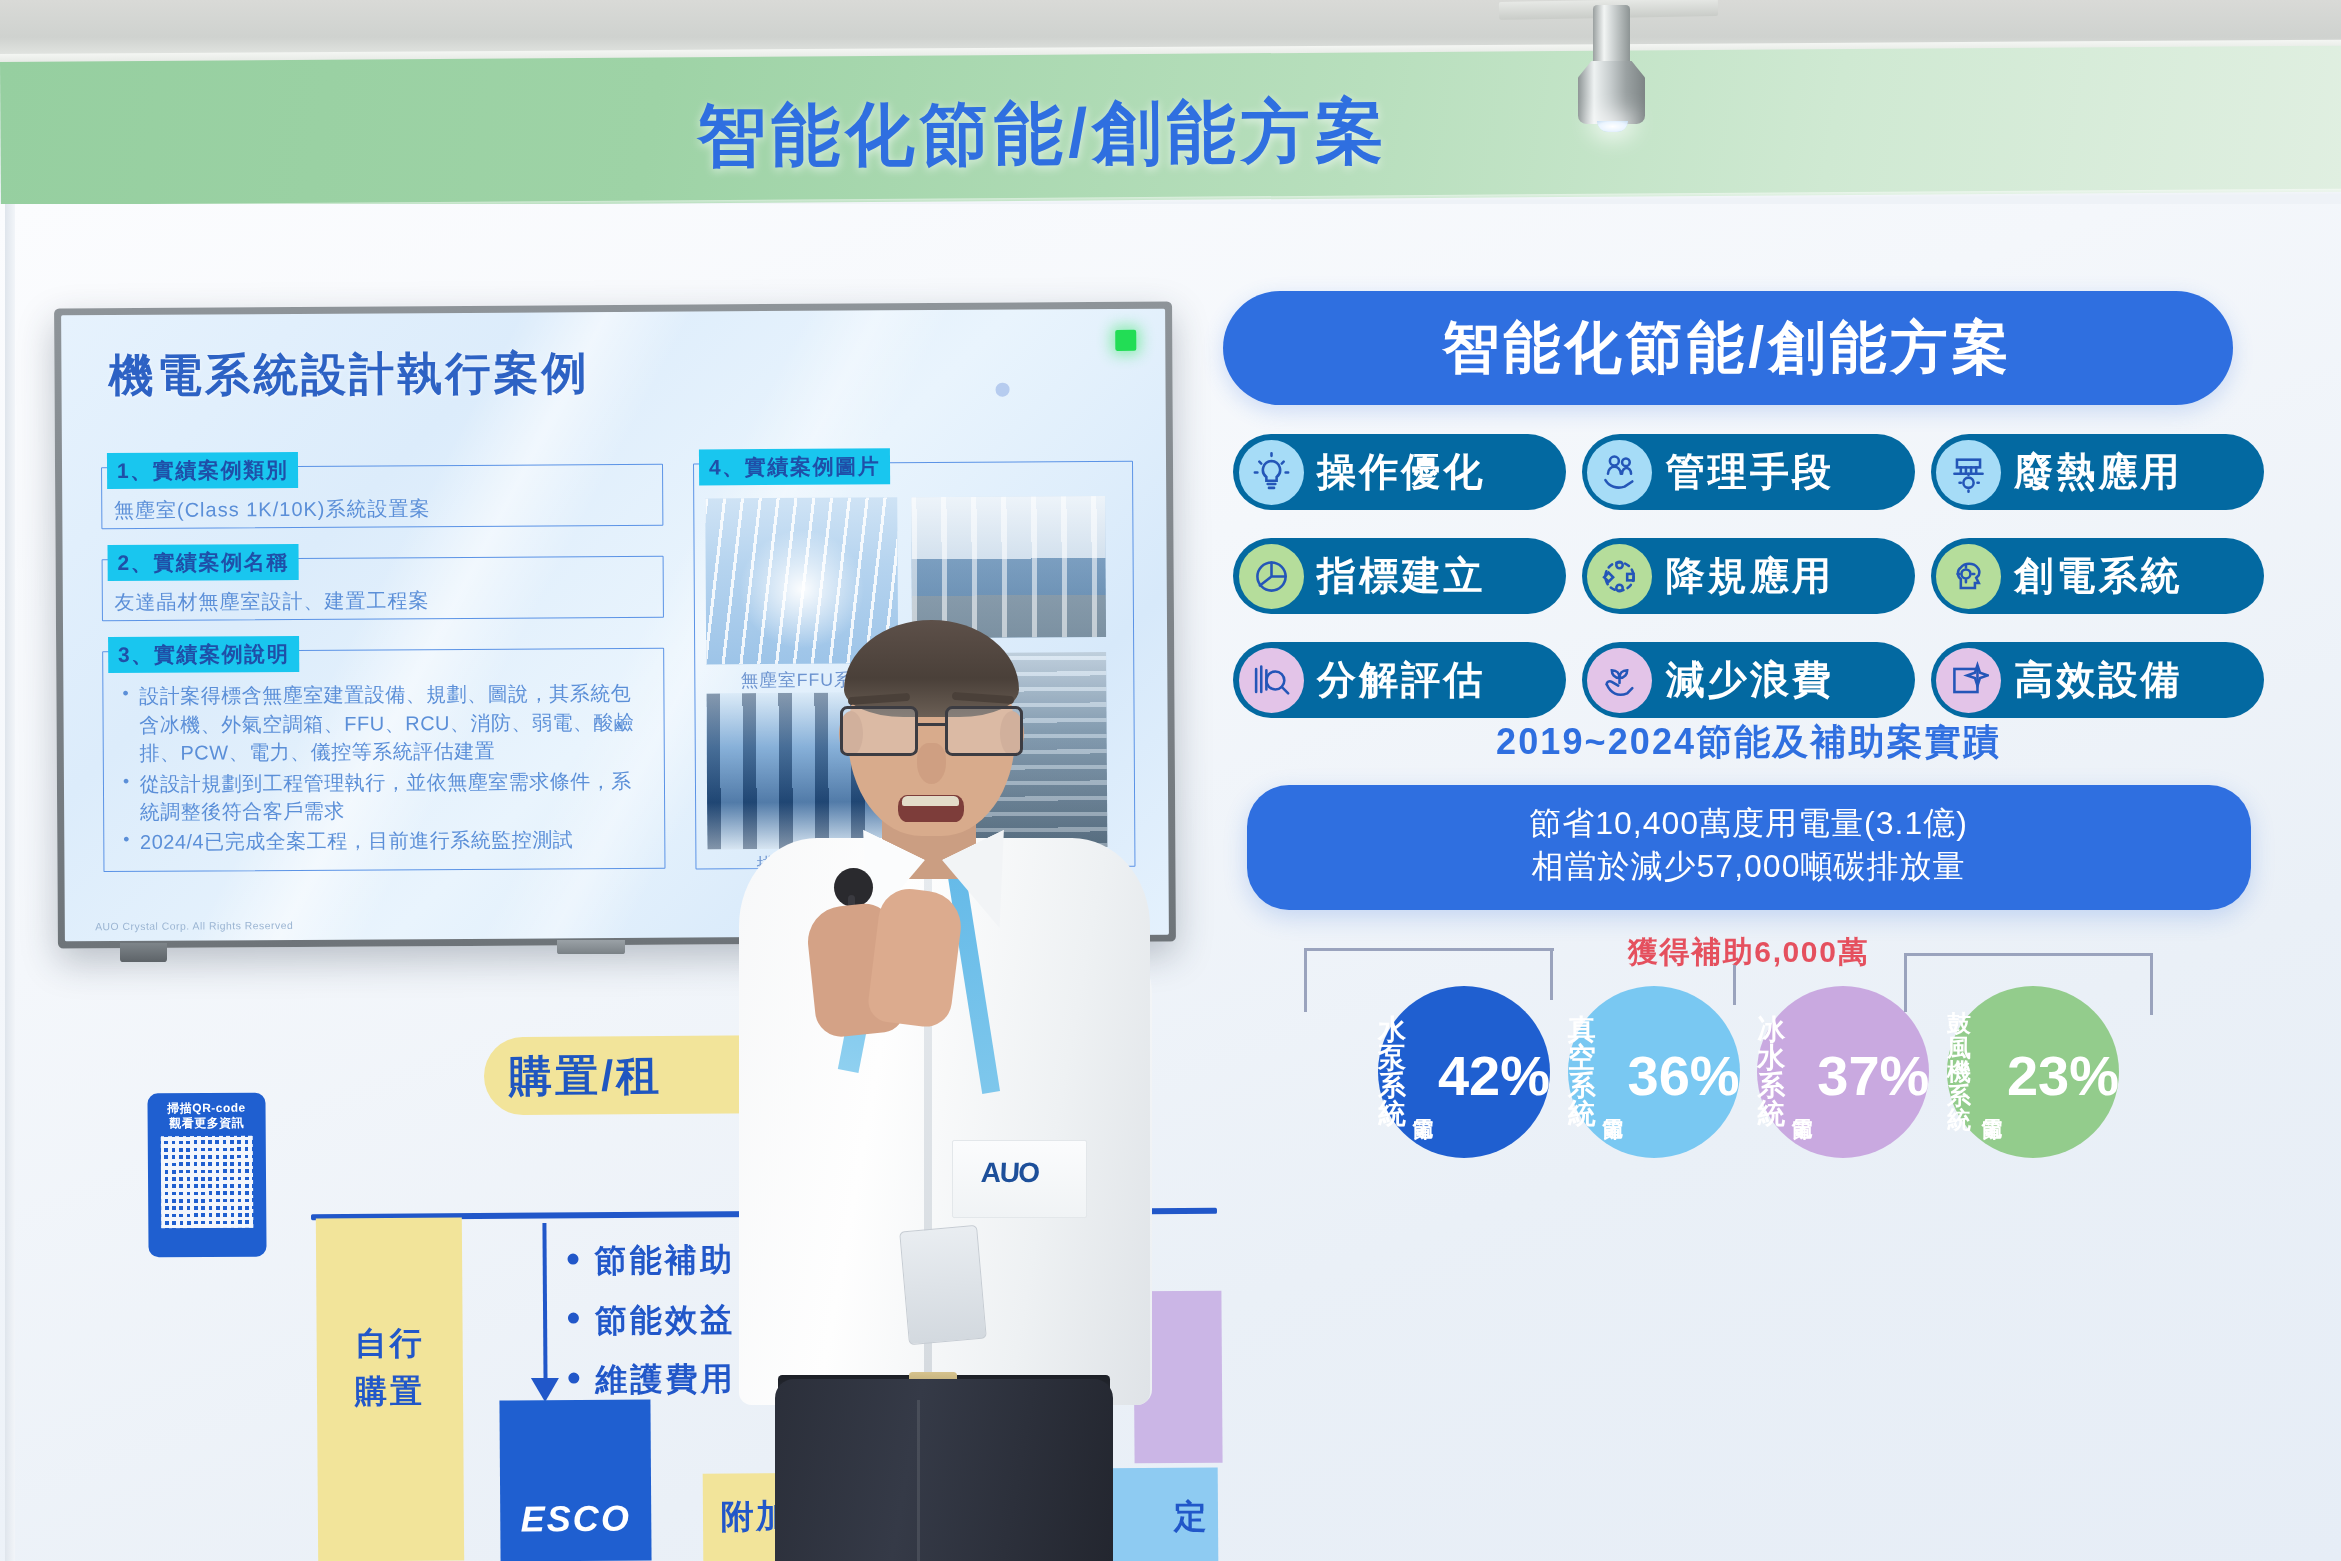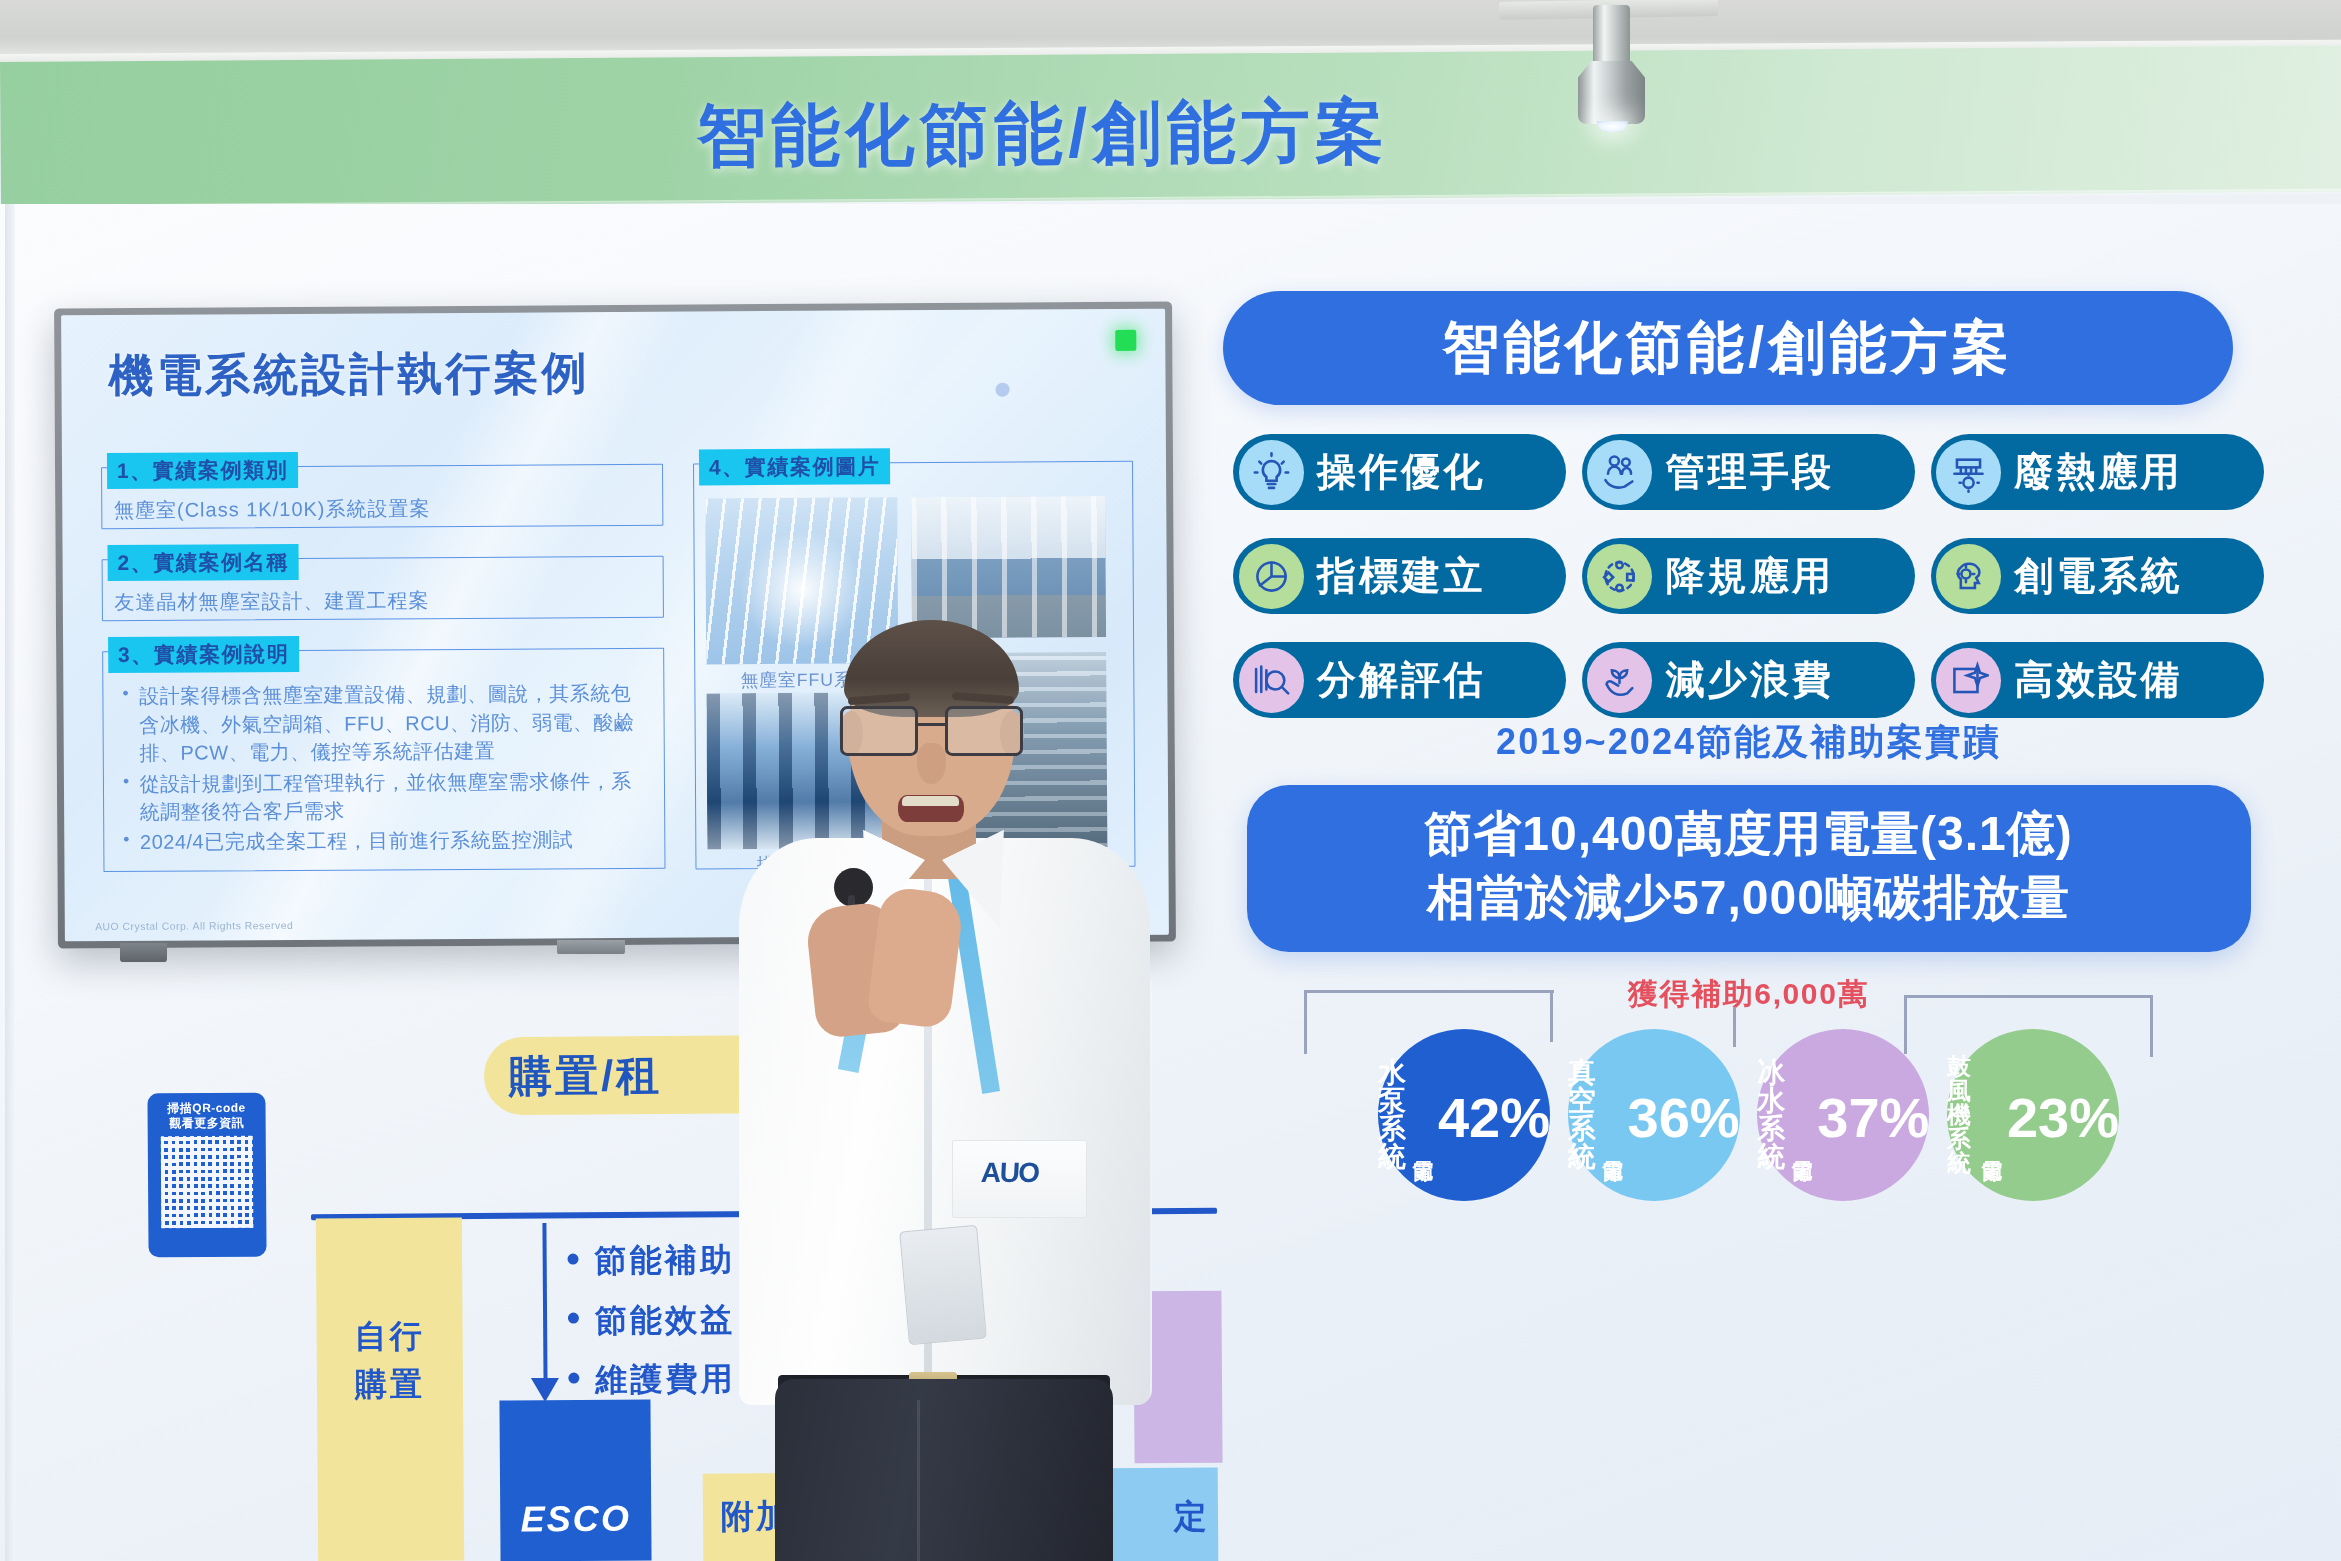--- a/index.html
+++ b/index.html
@@ -207,7 +207,7 @@
   .ach-box { margin:17.7px auto 0; width:1004px; border-radius:42px; background:#2f6fe0;
     padding:17.7px 21px 23px; text-align:center;
     box-shadow:0 7.3px 23px rgba(47,111,224,.22); }
-  .ach-box div { color:#fff; font-size:48px; font-weight:bold; letter-spacing:1px; line-height:1.32; }
+  .ach-box div { color:#fff; font-size:32px; font-weight:normal; letter-spacing:1px; line-height:1.32; }
 
   .sub-title { text-align:center; margin-top:22px; color:#e5505e;
     font-size:30px; font-weight:bold; letter-spacing:1.6px; }

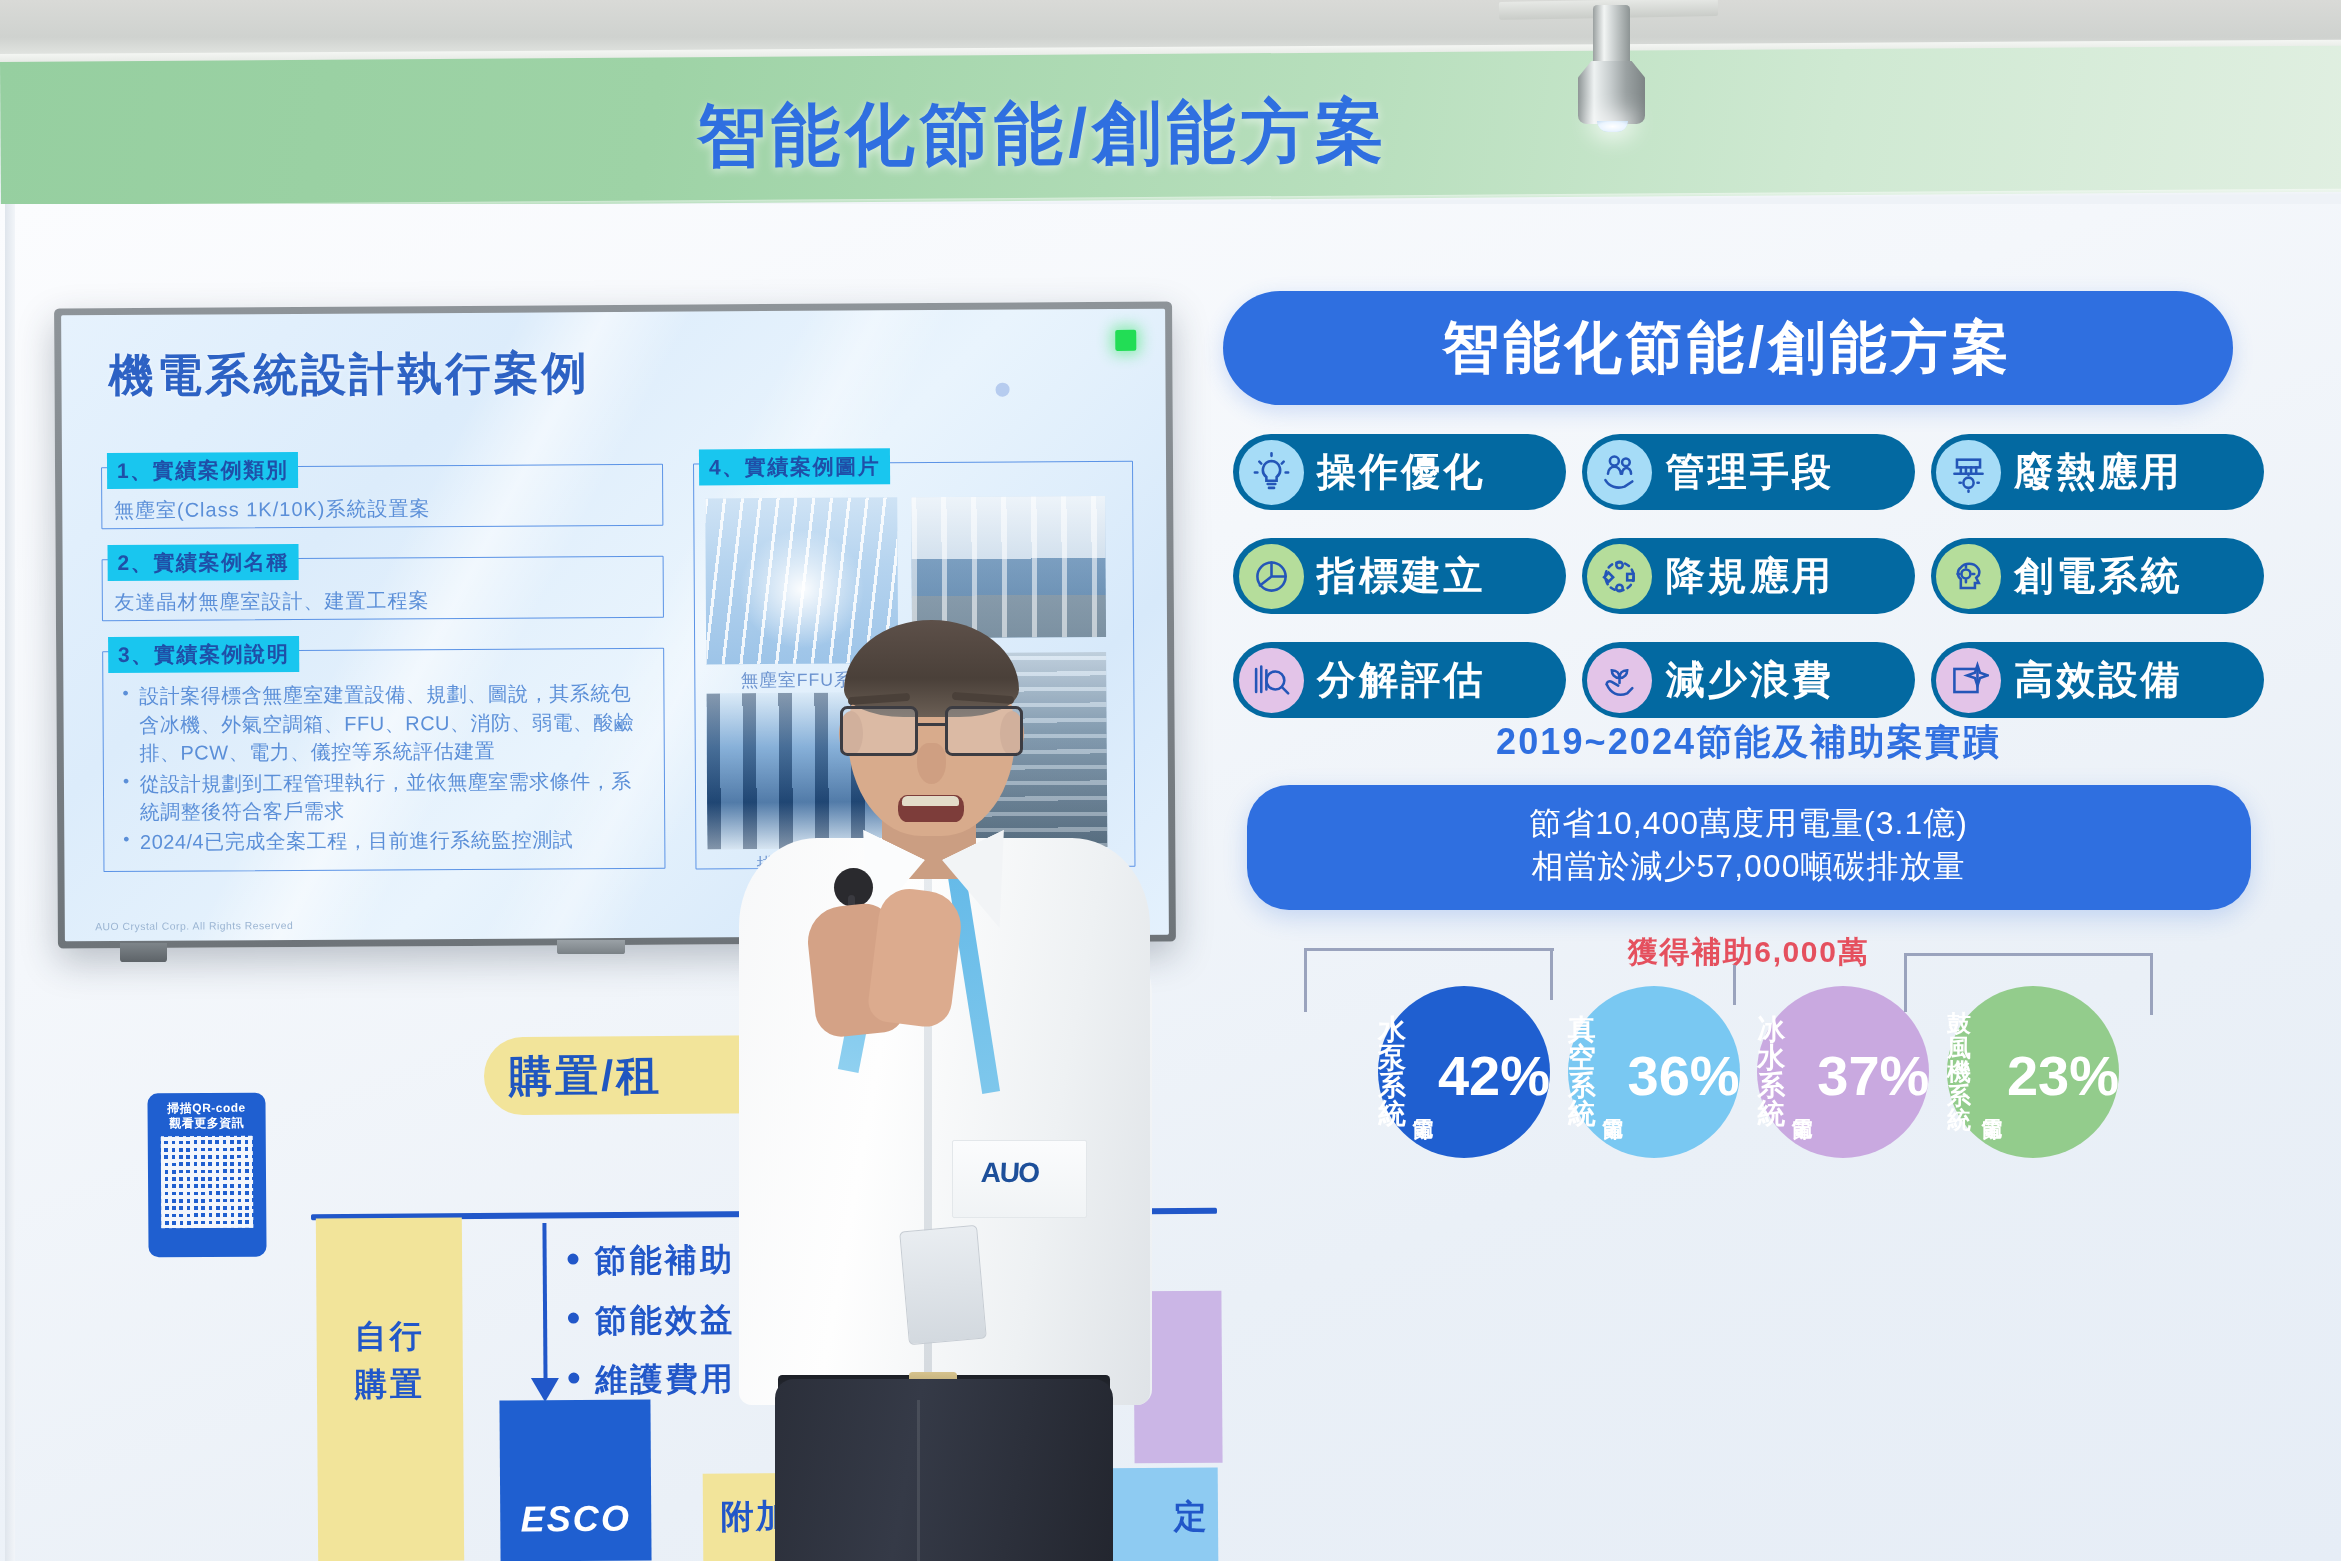--- a/index.html
+++ b/index.html
@@ -155,7 +155,7 @@
   }
   .bar-yellow { position:absolute; left:317px; top:1218px; width:146px; height:343px;
     background:#f2e49a; transform:rotate(-0.4deg); }
-  .bar-yellow .lbl { position:absolute; left:25px; top:94px; font-size:32px; font-weight:bold;
+  .bar-yellow .lbl { position:absolute; left:25px; top:101px; font-size:32px; font-weight:bold;
     color:#2157c9; letter-spacing:3.1px; line-height:1.5; text-align:center; width:96px;}
   .bar-blue { position:absolute; left:500px; top:1400px; width:151px; height:161px;
     background:#1f5fd0; transform:rotate(-0.4deg); }

